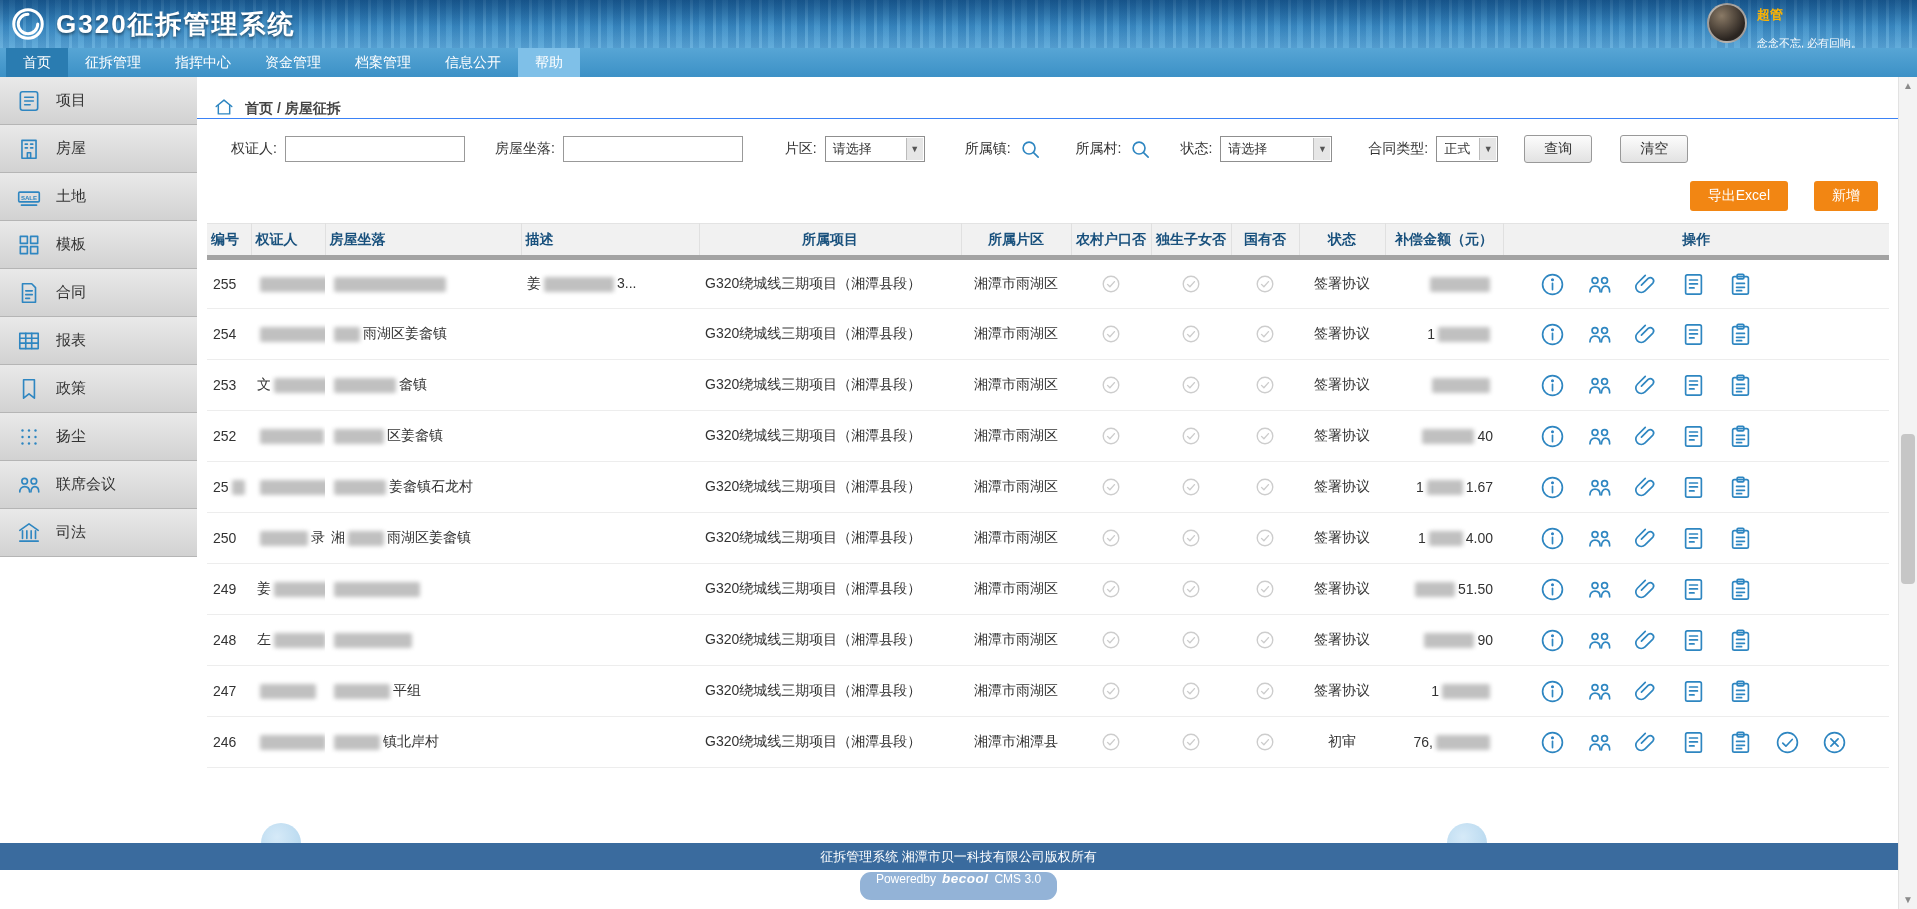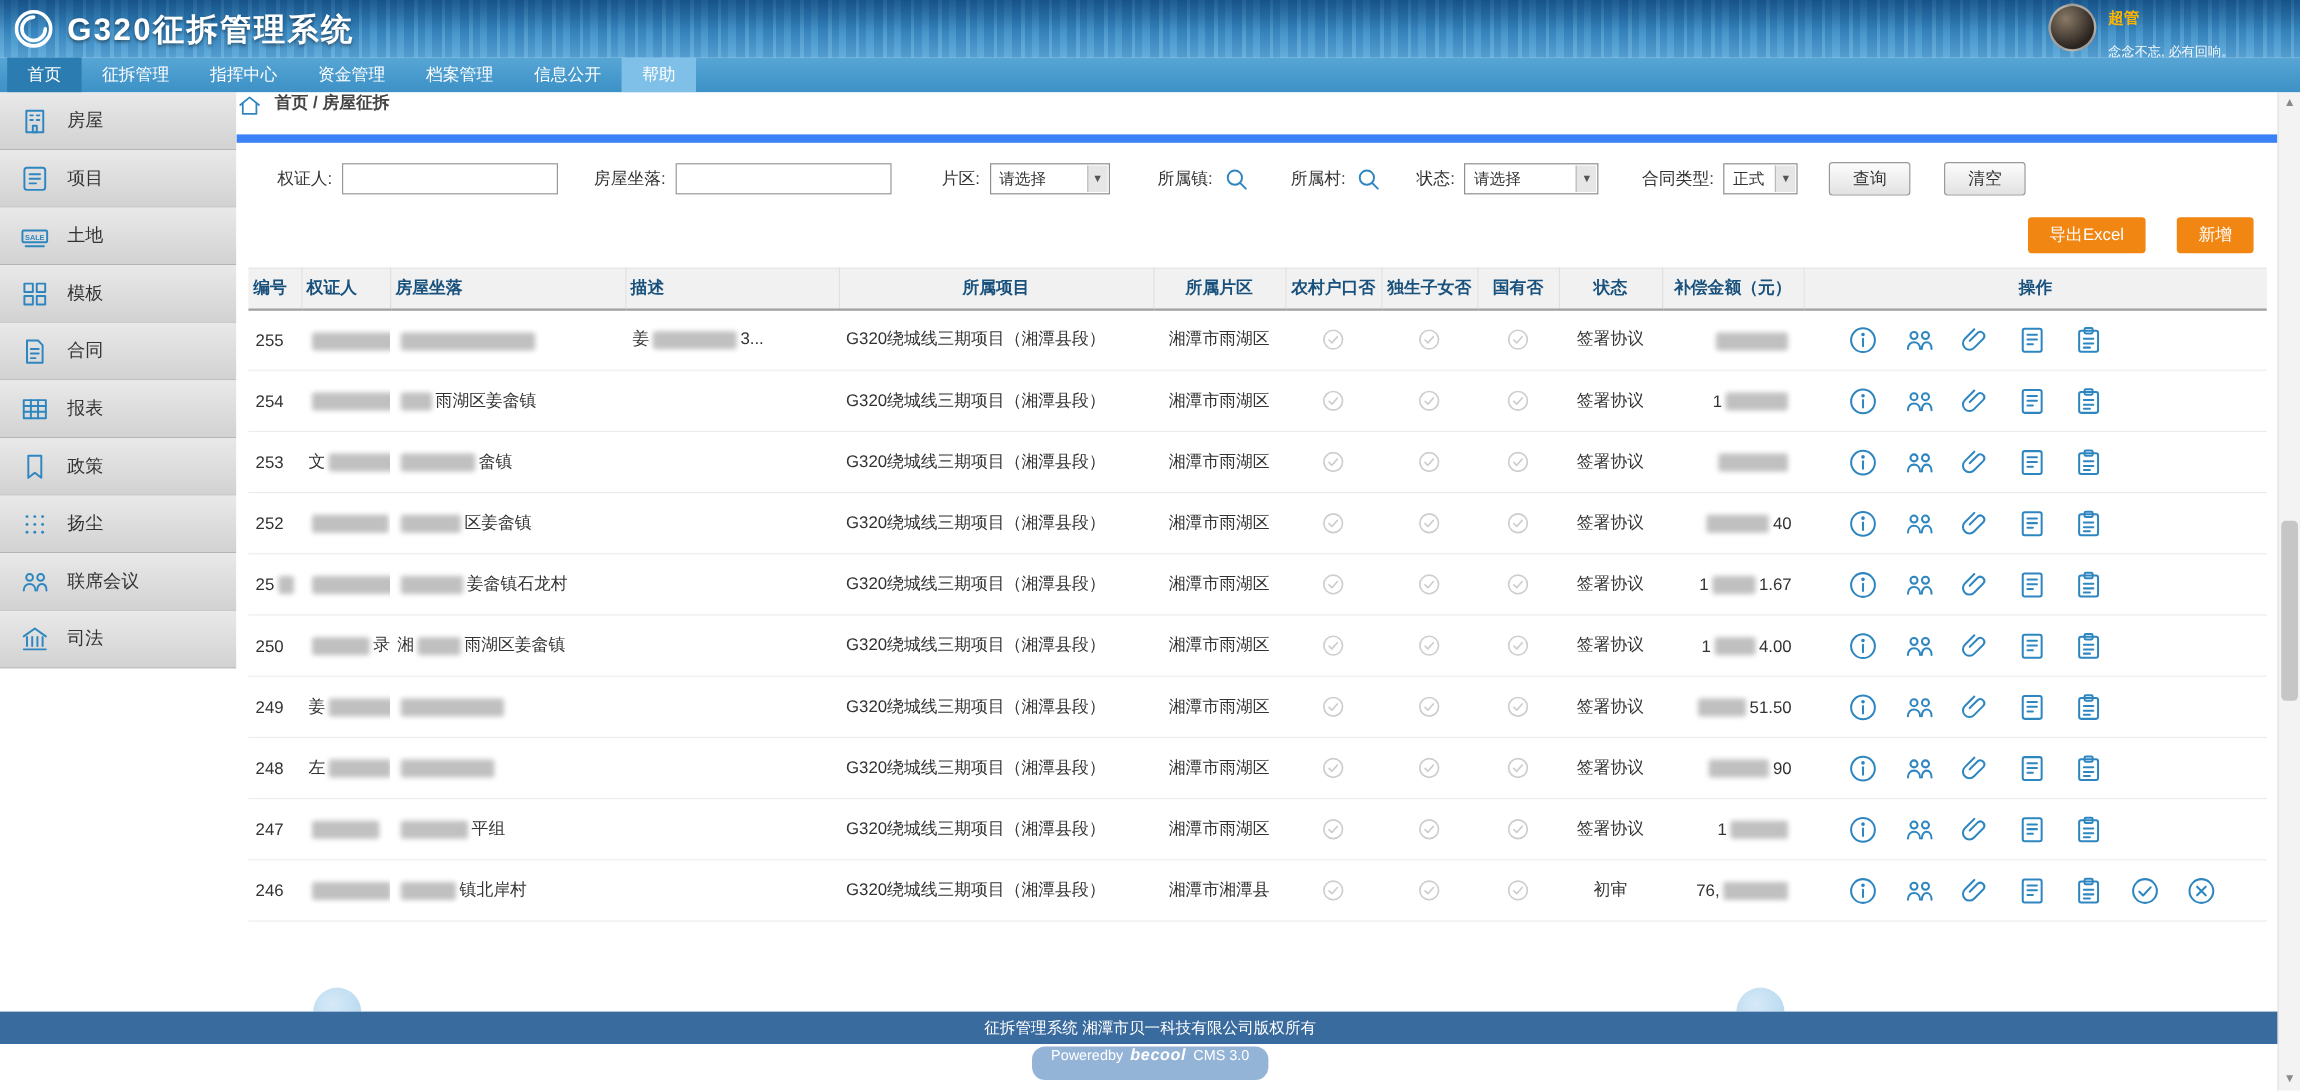--- a/index.html
+++ b/index.html
@@ -54,8 +54,8 @@
   .page-title{ font-size:22px; font-weight:bold; color:#253d52; }
   .page-subtitle{ font-size:15px; color:#9b9b9b; margin-left:12px; padding-top:5px; }
 
-  .breadcrumb{ display:flex; align-items:flex-start; height:42px; 
-    border-bottom:7px solid #3b82f6; }
+  .breadcrumb{ display:flex; align-items:flex-end; height:42px; padding-left:16px;
+    border-bottom:1px solid #3b82f6; }
   .breadcrumb .icon svg{ width:22px; height:22px; display:block; }
   .breadcrumb-text{ margin-left:10px; font-size:14px; font-weight:bold; color:#444; }
 

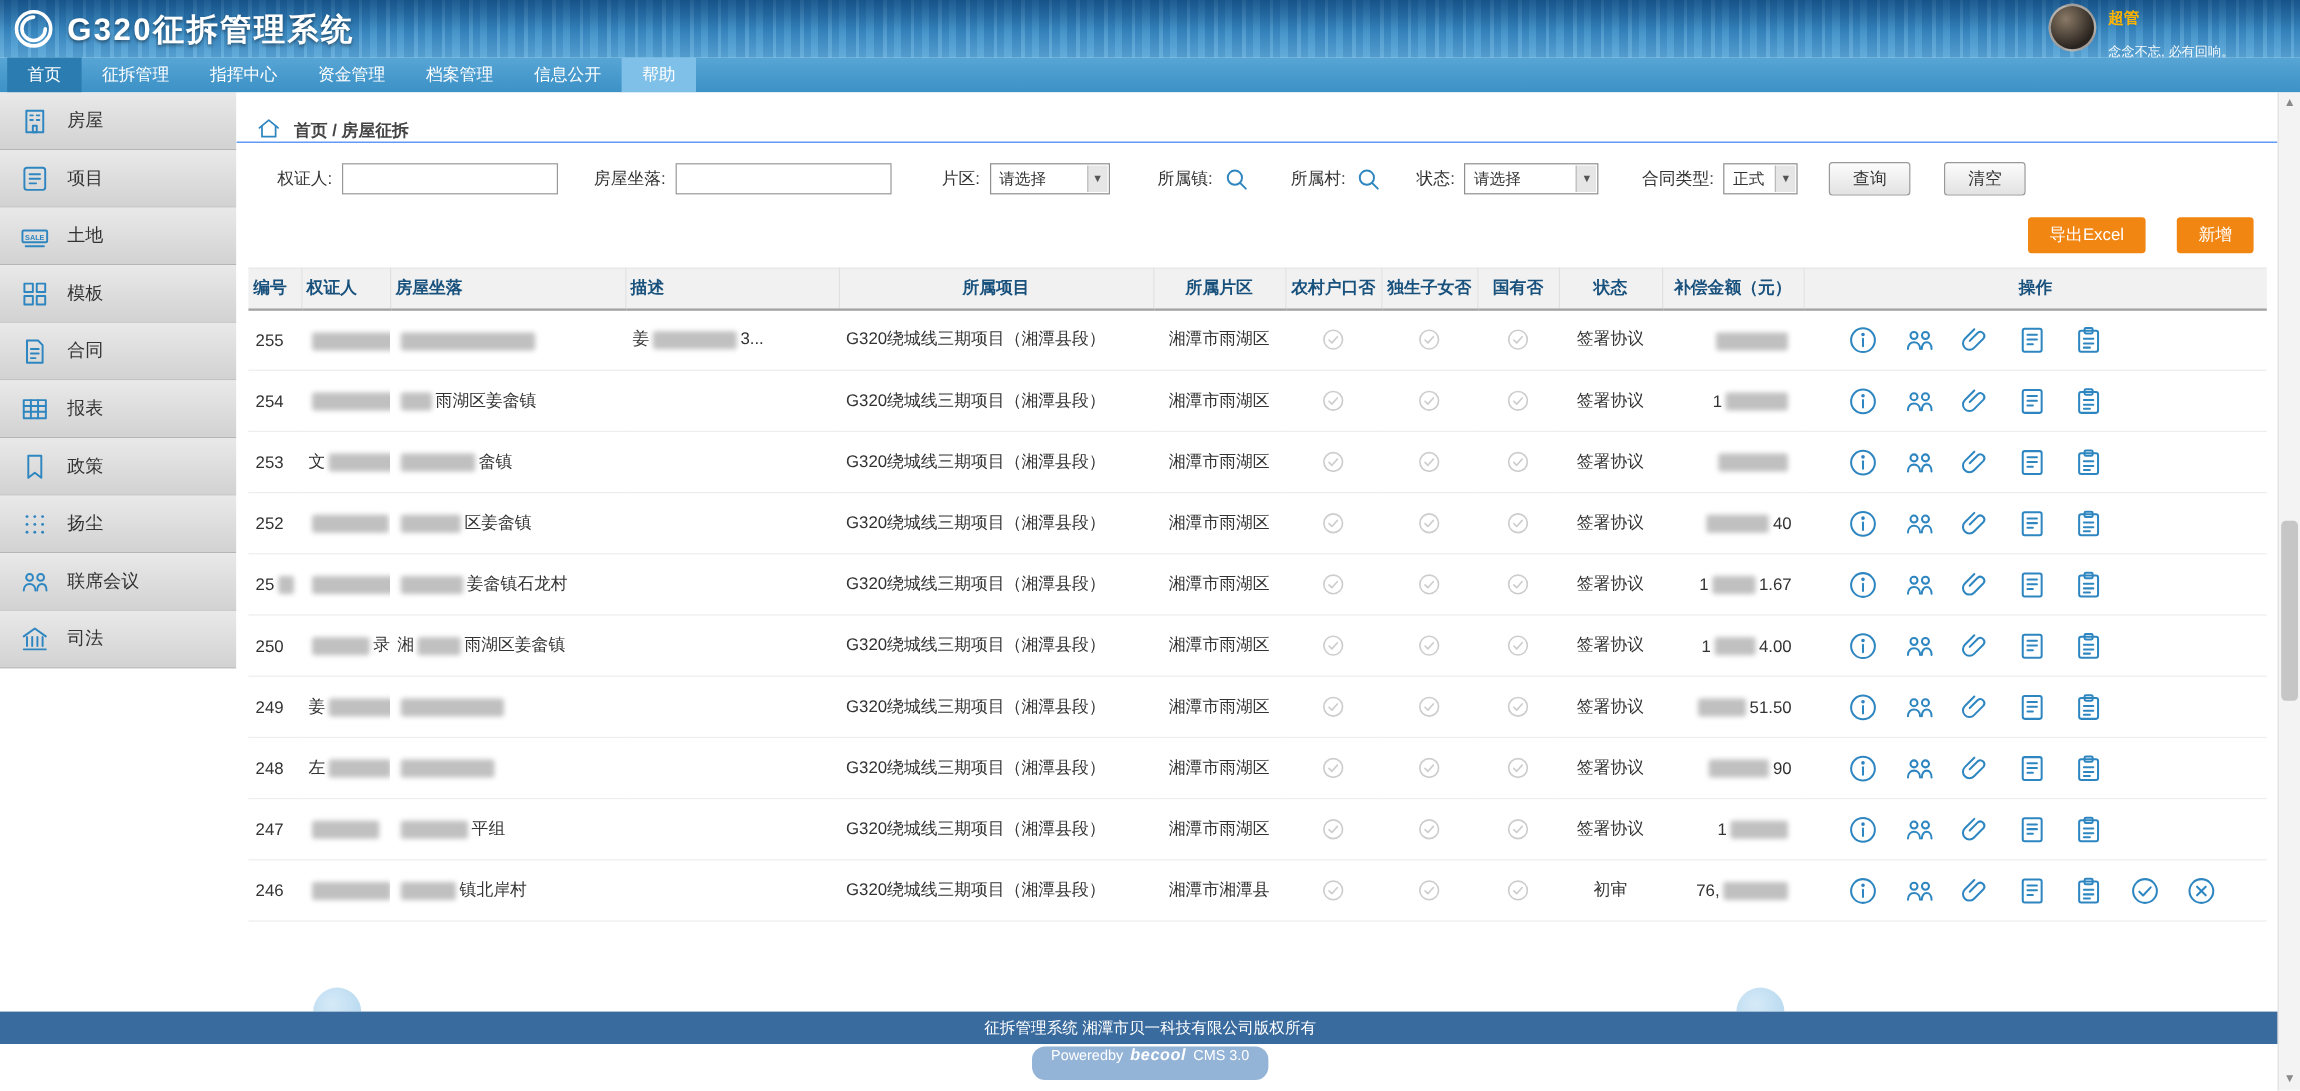--- a/index.html
+++ b/index.html
@@ -153,6 +153,17 @@
     <div class="side-item">
       <span class="icon">
         <svg viewBox="0 0 24 24" stroke="#2e86c1" fill="none" stroke-width="1.5" stroke-linecap="round" stroke-linejoin="round">
+          <rect x="4" y="3.5" width="16" height="17" rx="2"></rect>
+          <line x1="8" y1="8.5" x2="16" y2="8.5"></line>
+          <line x1="8" y1="12" x2="16" y2="12"></line>
+          <line x1="8" y1="15.5" x2="13" y2="15.5"></line>
+        </svg>
+      </span>
+      <span class="side-label">项目</span>
+    </div>
+    <div class="side-item">
+      <span class="icon">
+        <svg viewBox="0 0 24 24" stroke="#2e86c1" fill="none" stroke-width="1.5" stroke-linecap="round" stroke-linejoin="round">
           <rect x="5.5" y="4" width="13" height="16.5"></rect>
           <line x1="8.5" y1="7.5" x2="10.5" y2="7.5"></line>
           <line x1="13.5" y1="7.5" x2="15.5" y2="7.5"></line>
@@ -162,17 +173,6 @@
         </svg>
       </span>
       <span class="side-label">房屋</span>
-    </div>
-    <div class="side-item">
-      <span class="icon">
-        <svg viewBox="0 0 24 24" stroke="#2e86c1" fill="none" stroke-width="1.5" stroke-linecap="round" stroke-linejoin="round">
-          <rect x="4" y="3.5" width="16" height="17" rx="2"></rect>
-          <line x1="8" y1="8.5" x2="16" y2="8.5"></line>
-          <line x1="8" y1="12" x2="16" y2="12"></line>
-          <line x1="8" y1="15.5" x2="13" y2="15.5"></line>
-        </svg>
-      </span>
-      <span class="side-label">项目</span>
     </div>
     <div class="side-item">
       <span class="icon">

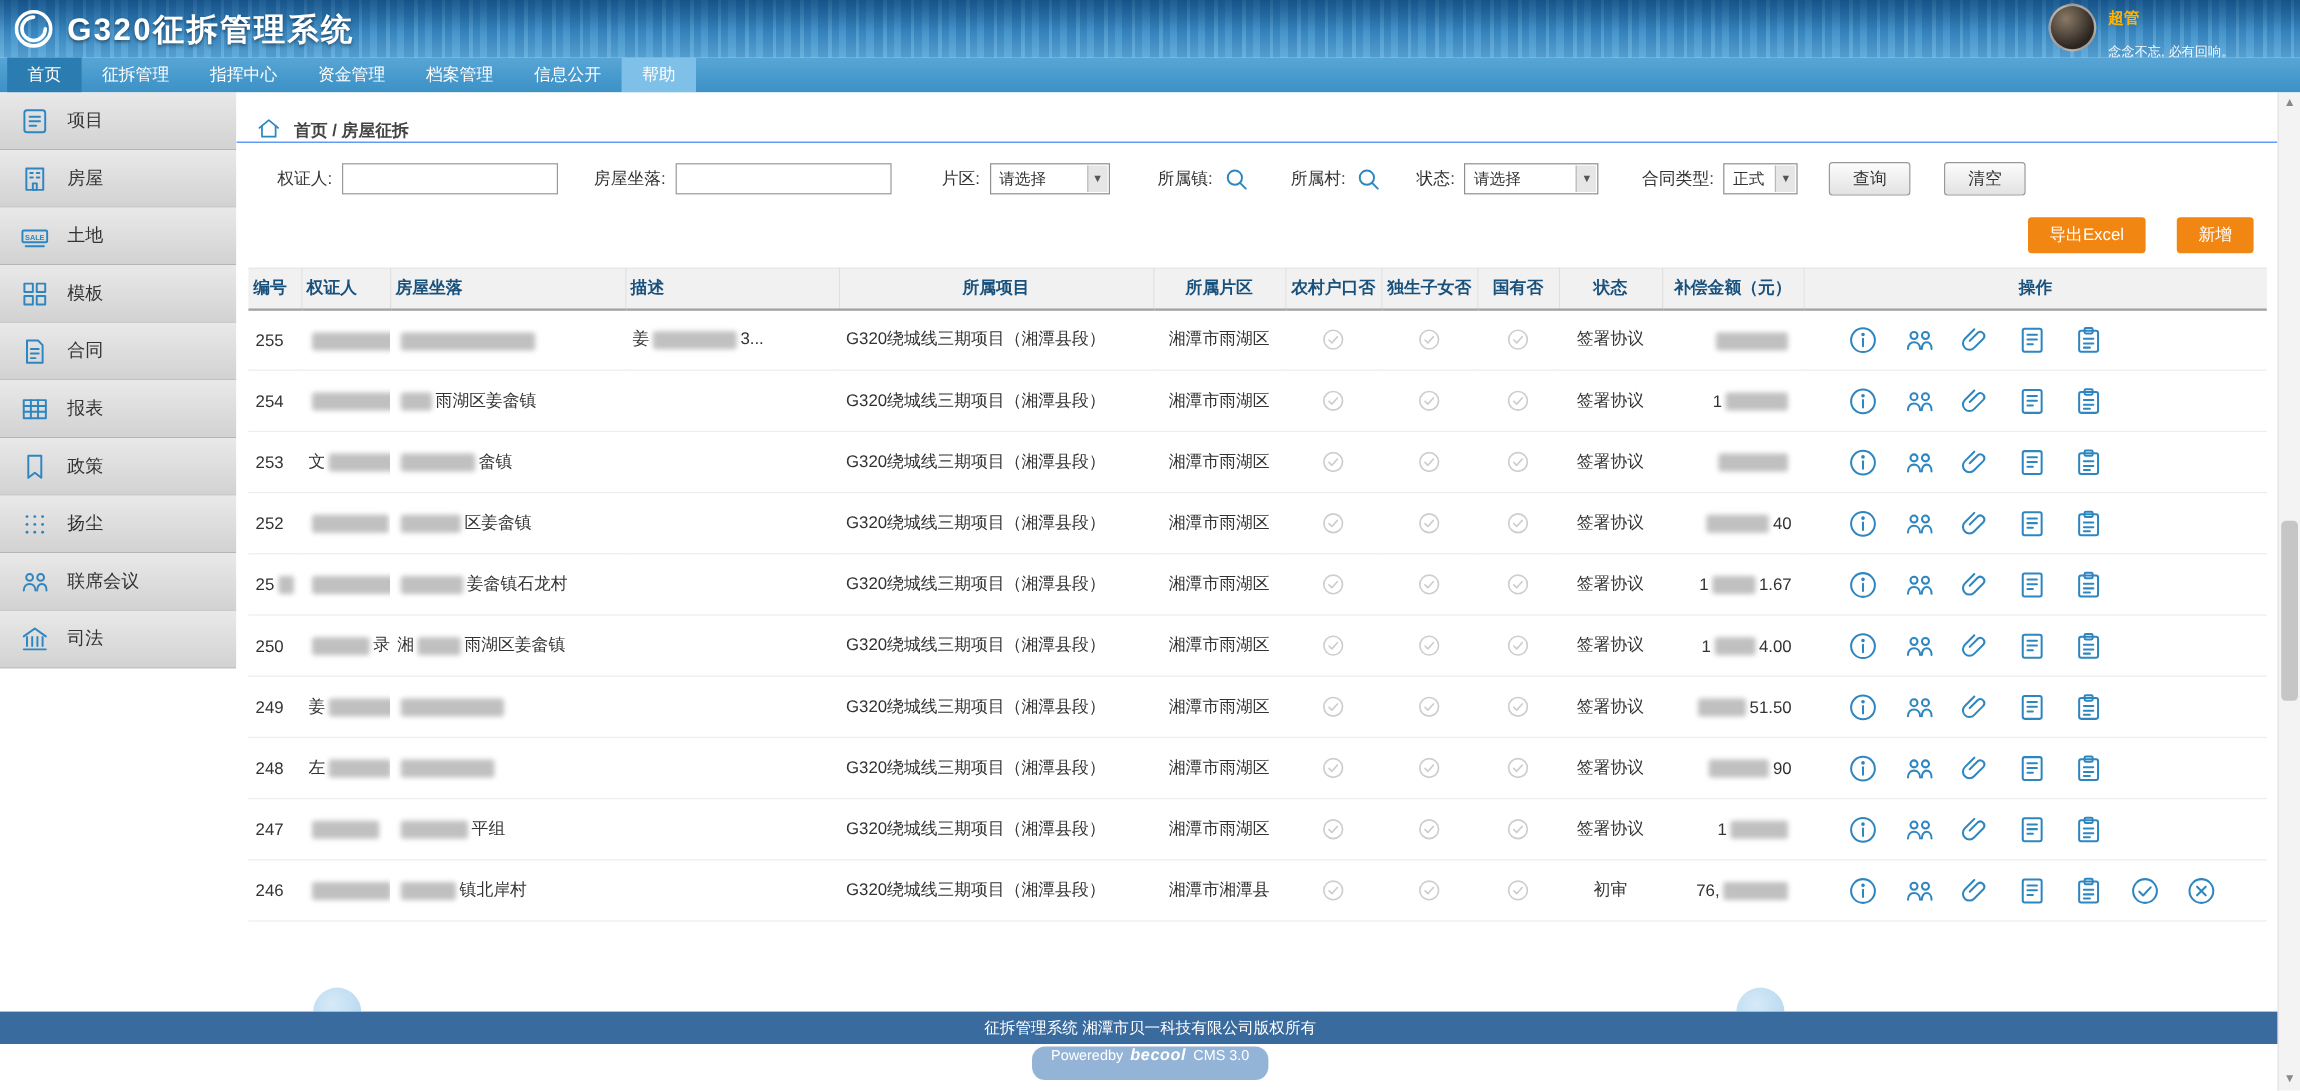--- a/index.html
+++ b/index.html
@@ -82,7 +82,7 @@
 
   table{ margin-left:10px; width:1682px; border-collapse:collapse; table-layout:fixed; }
   th{ background:#f1f1f1; color:#19517d; font-weight:bold; font-size:14px; height:34px;
-    border-top:1px solid #e3e3e3; border-bottom:2px solid #a3a3a3; border-right:1px solid #e0e0e0;
+    border-top:1px solid #e3e3e3; border-bottom:5px solid #a3a3a3; border-right:1px solid #e0e0e0;
     padding:0 4px; white-space:nowrap; overflow:hidden; }
   th:last-child{ border-right:none; }
   td{ height:51px; border-bottom:1px solid #ededed; font-size:14px; color:#333;

